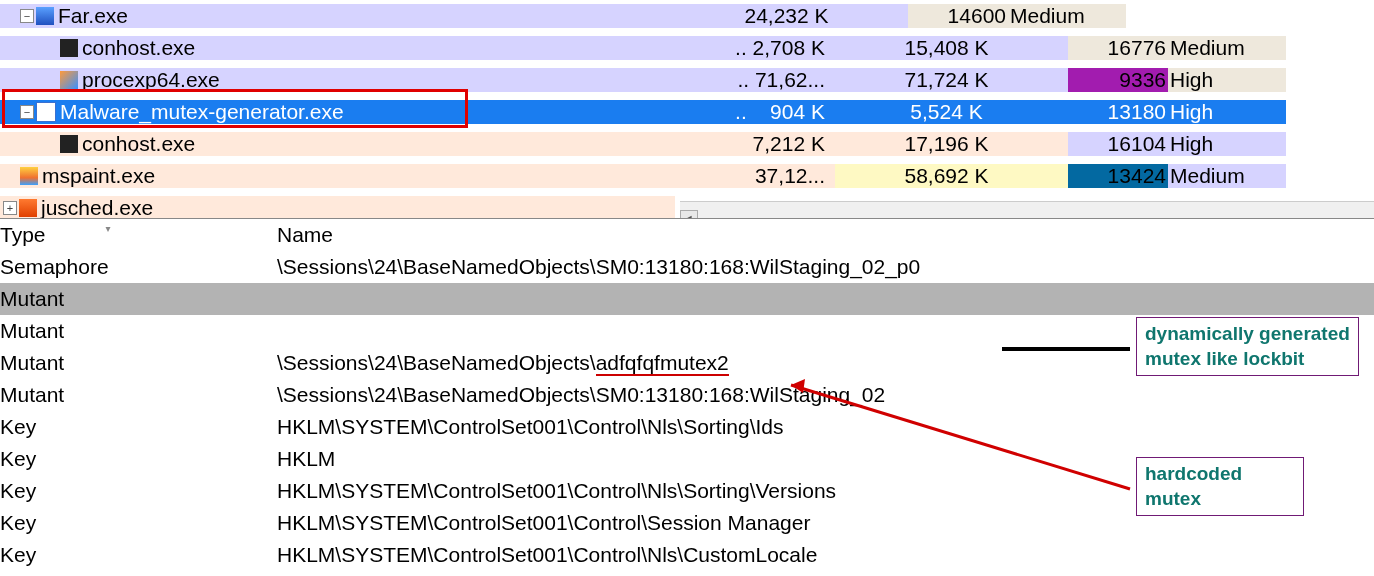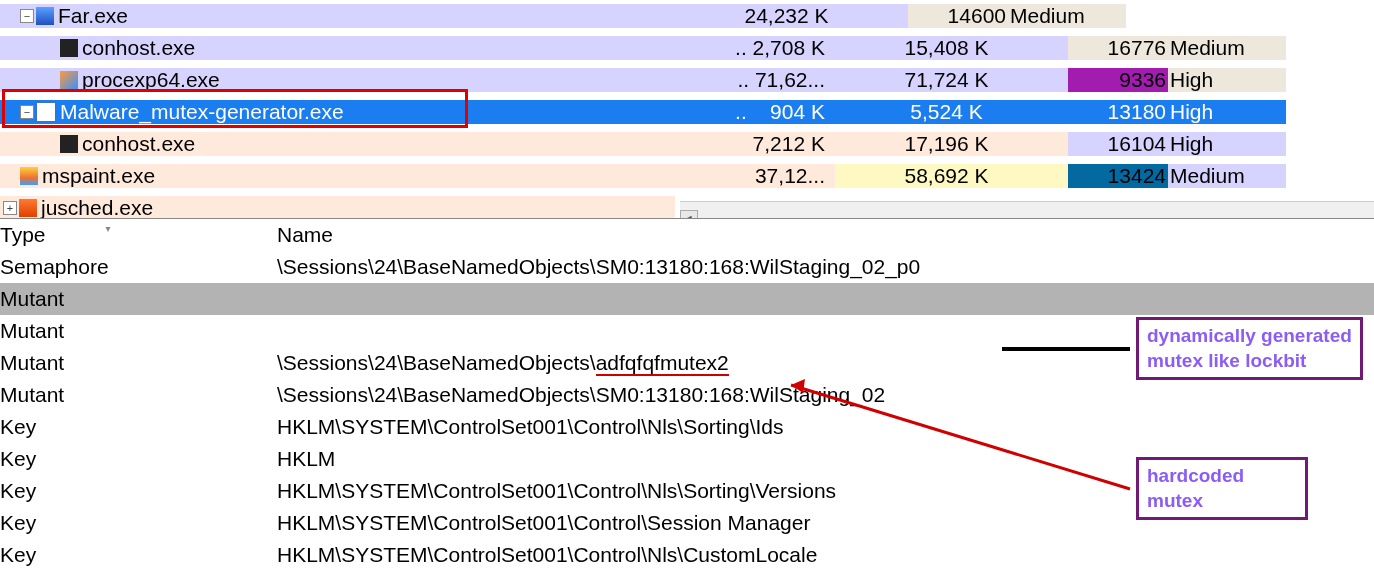--- a/index.html
+++ b/index.html
@@ -24,7 +24,7 @@
 .handle-row .col-type{width:275px;padding-left:0}
 .handle-row .col-name{flex:1;padding-left:2px}
 .hl-gray{background:#b3b3b3}
-.annot{position:absolute;border:3px solid #701a75;color:#8b5cf6;font-weight:bold;font-size:19px;line-height:1.3;padding:4px 8px;background:#fff}
+.annot{position:absolute;border:1px solid #701a75;color:#0f766e;font-weight:bold;font-size:19px;line-height:1.3;padding:4px 8px;background:#fff}
 .annot-line{position:absolute;pointer-events:none}
 svg.annot-line{overflow:visible}
 .underline-red{border-bottom:2px solid #c00}

